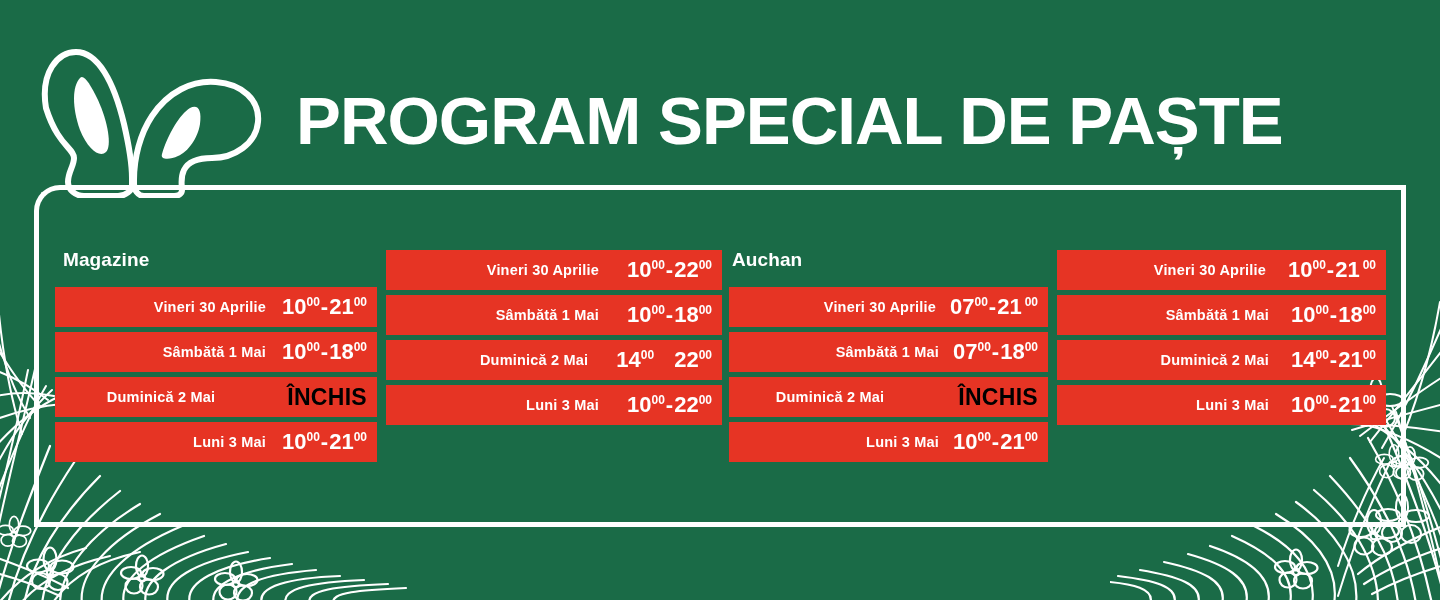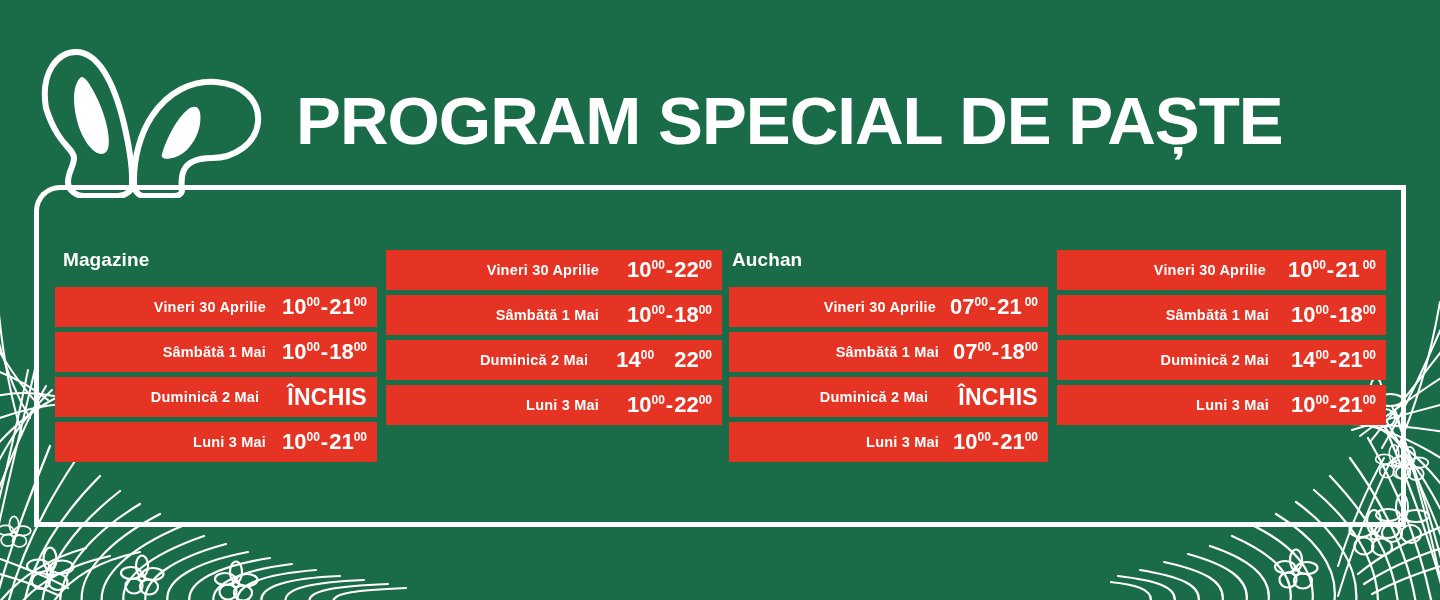--- a/index.html
+++ b/index.html
@@ -117,11 +117,12 @@
   }
   .row .hours .dash { font-size:22px; padding:0 1px; }
   .row .closed {
-    color:#ffffff;
+    color:#000000;
     font-weight:bold;
     font-size:23px;
     letter-spacing:0.3px;
     white-space:nowrap;
+    margin-left:44px;
   }
 
   

